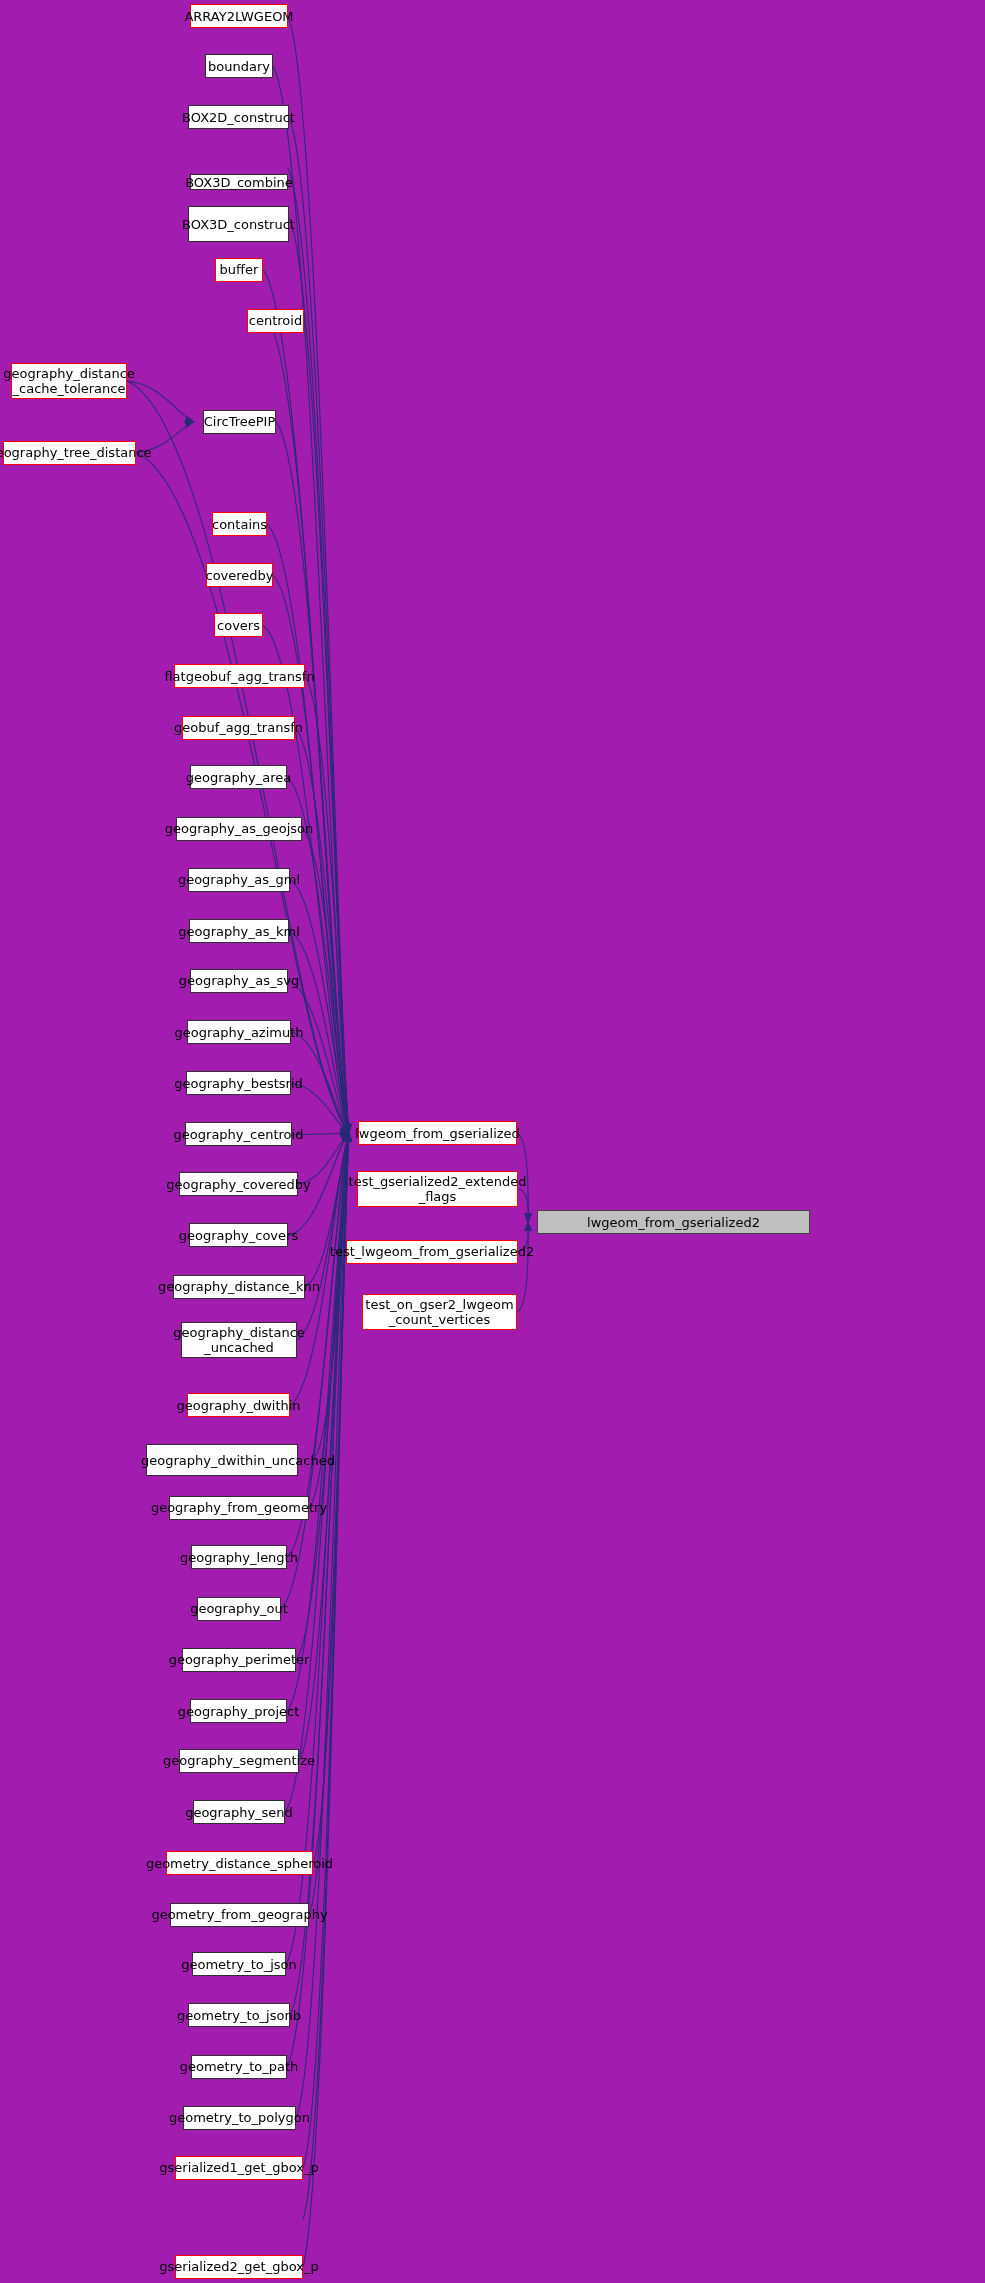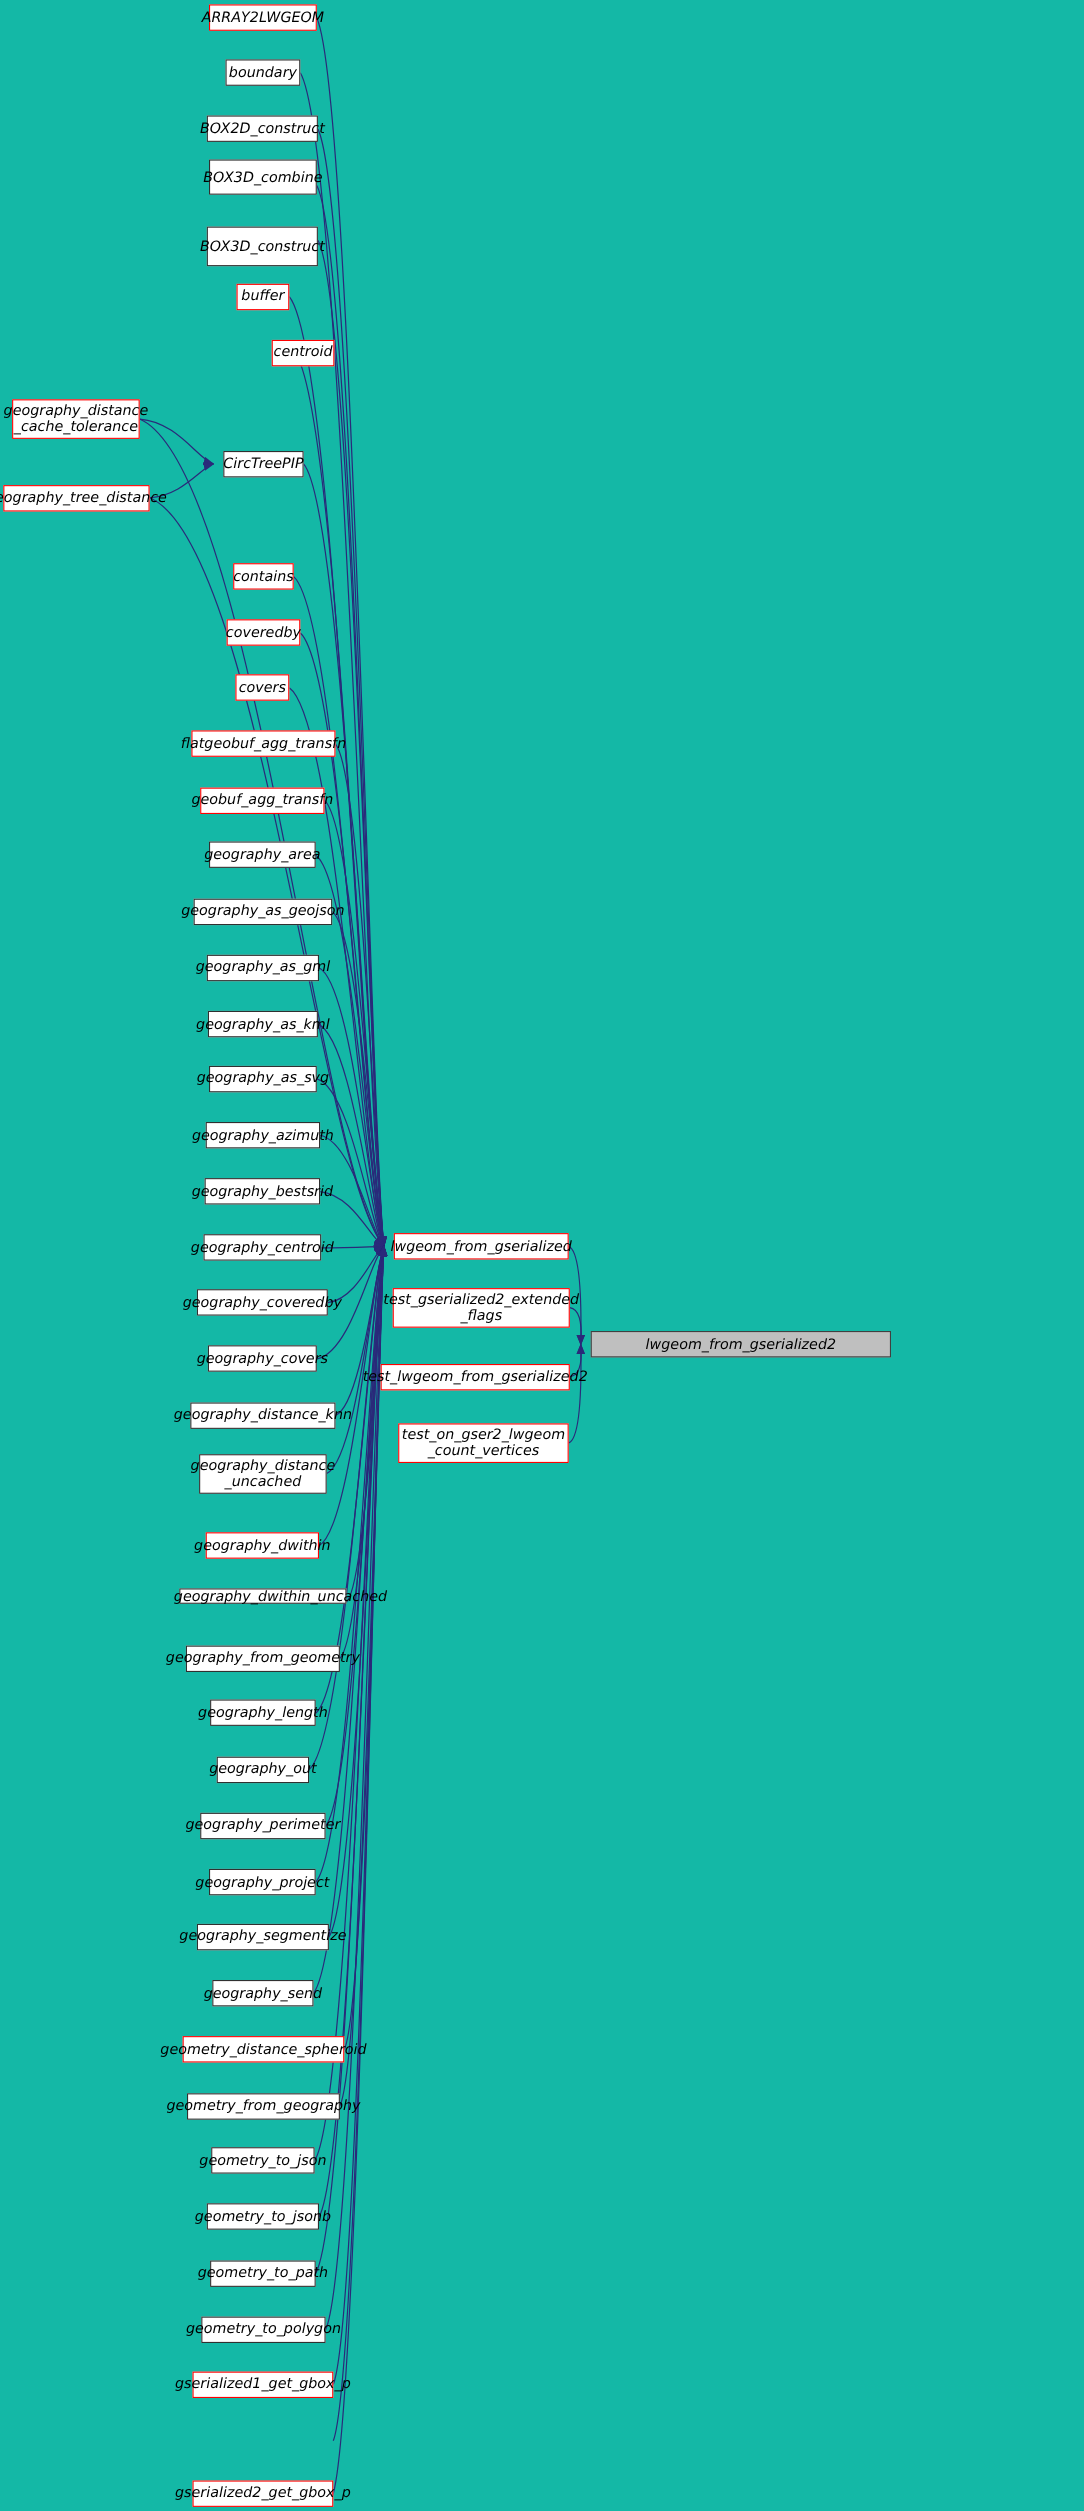--- a/index.html
+++ b/index.html
@@ -14,9 +14,8 @@
     position: relative;
     width: 985px;
     height: 2283px;
-    background: #14b8a6;
+    background: #a21caf;
     overflow: hidden;
-    font-style: italic;
   }
   #edges {
     position: absolute;

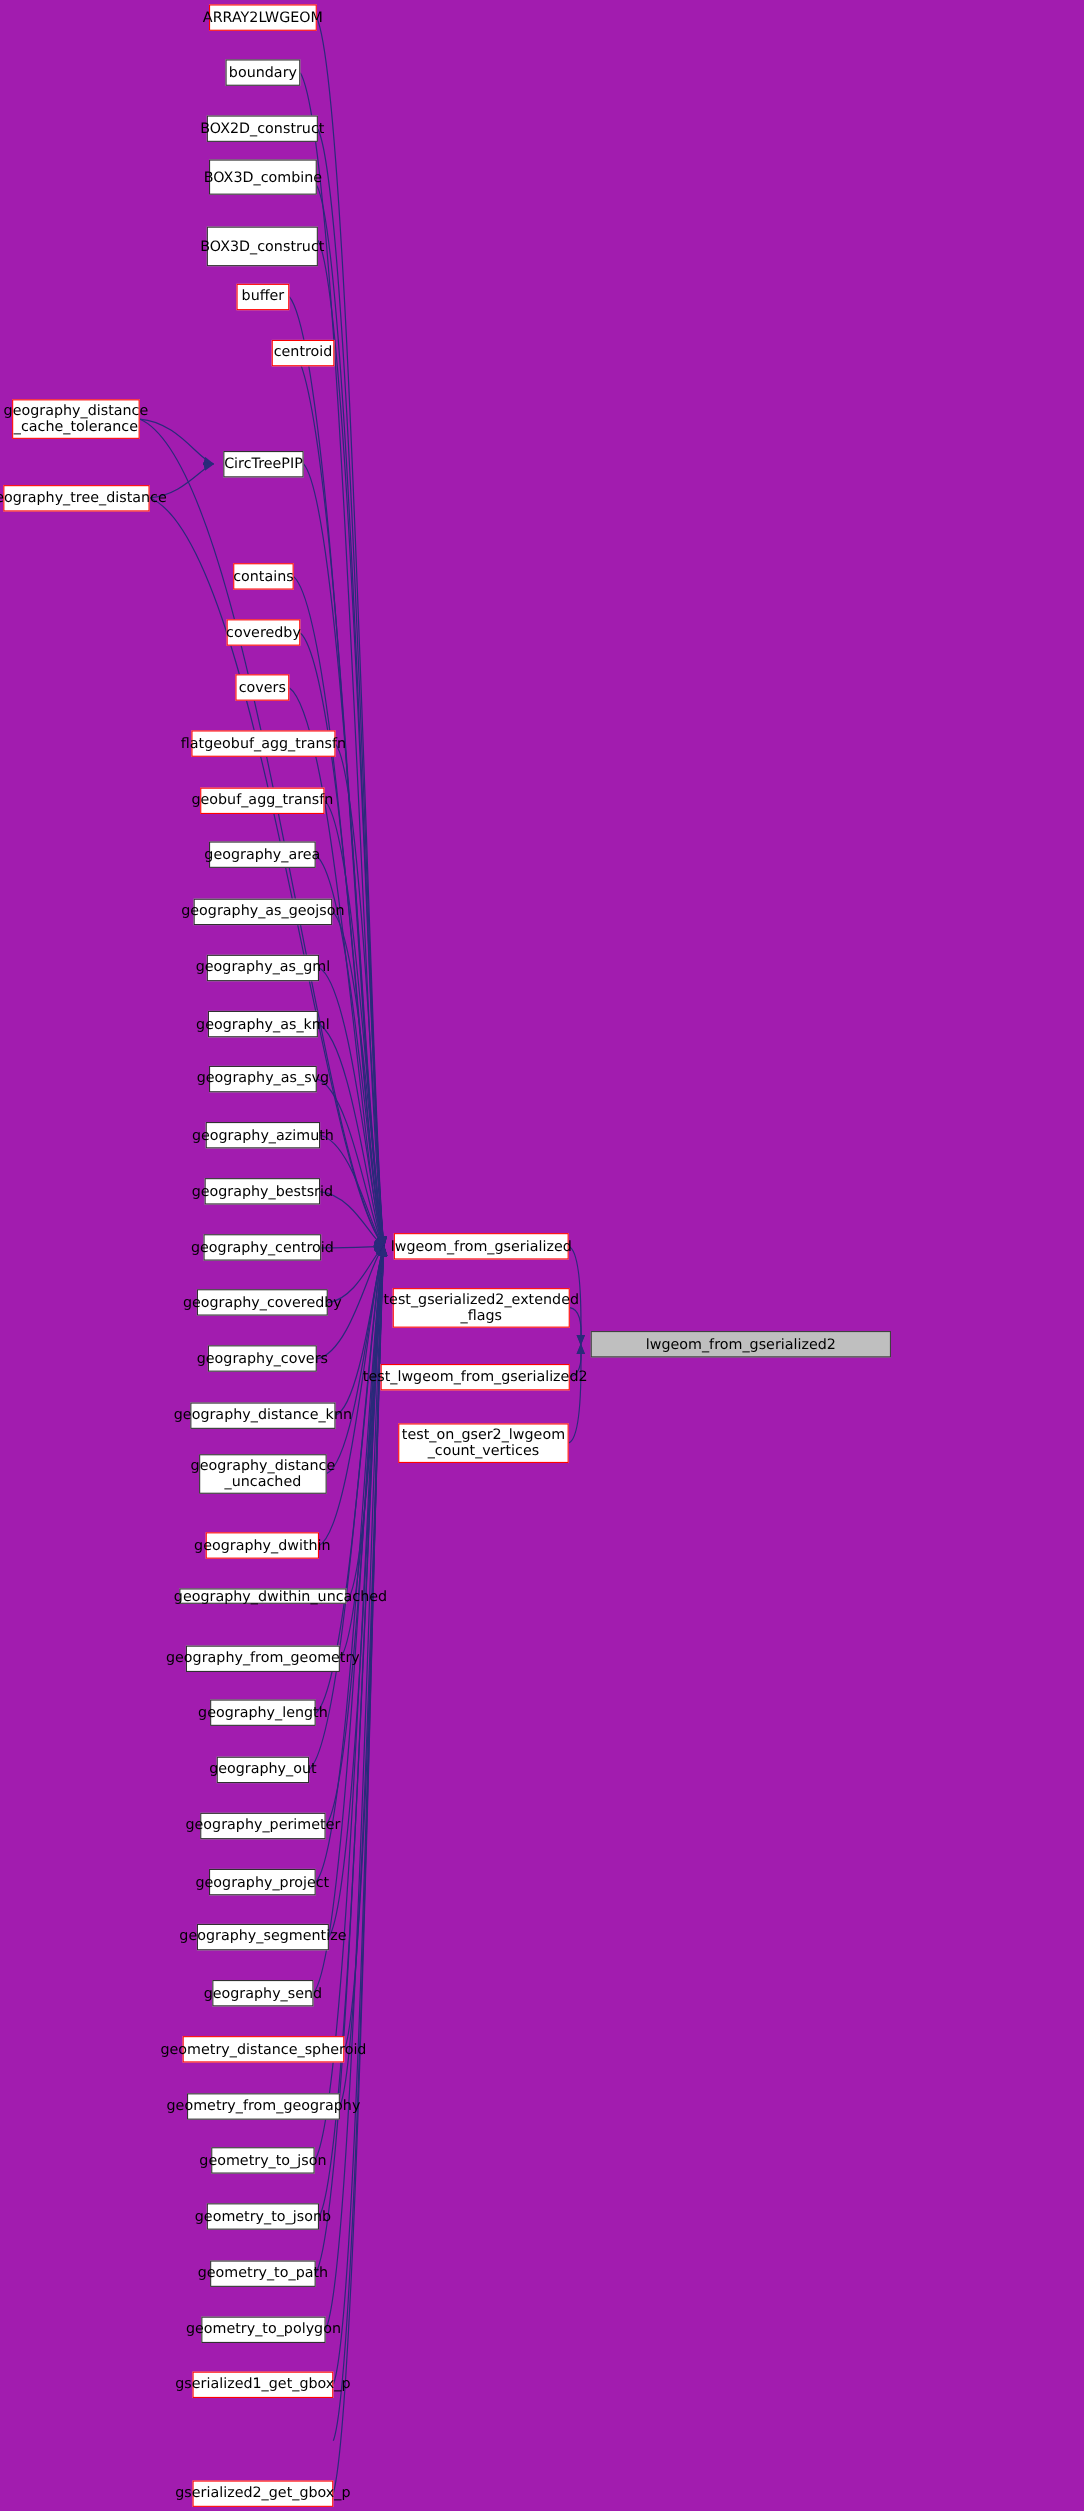--- a/index.html
+++ b/index.html
@@ -116,7 +116,7 @@
       <div class="node red" style="left: 190px; top: 4.39038px; width: 98px; height: 24px;">ARRAY2LWGEOM</div>
       <div class="node" style="left: 205px; top: 54.1481px; width: 68px; height: 24px;">boundary</div>
       <div class="node" style="left: 188px; top: 105.369px; width: 101px; height: 24px;">BOX2D_construct</div>
-      <div class="node" style="left: 190px; top: 145px; width: 98px; height: 32px;">BOX3D_combine</div>
+      <div class="node" style="left: 190px; top: 174px; width: 98px; height: 16px;">BOX3D_combine</div>
       <div class="node" style="left: 188px; top: 206.348px; width: 101px; height: 36px;">BOX3D_construct</div>
       <div class="node red" style="left: 215px; top: 257.569px; width: 48px; height: 24px;">buffer</div>
       <div class="node red" style="left: 211px; top: 308.79px; width: 57px; height: 24px; margin-left: 36px;">centroid</div>

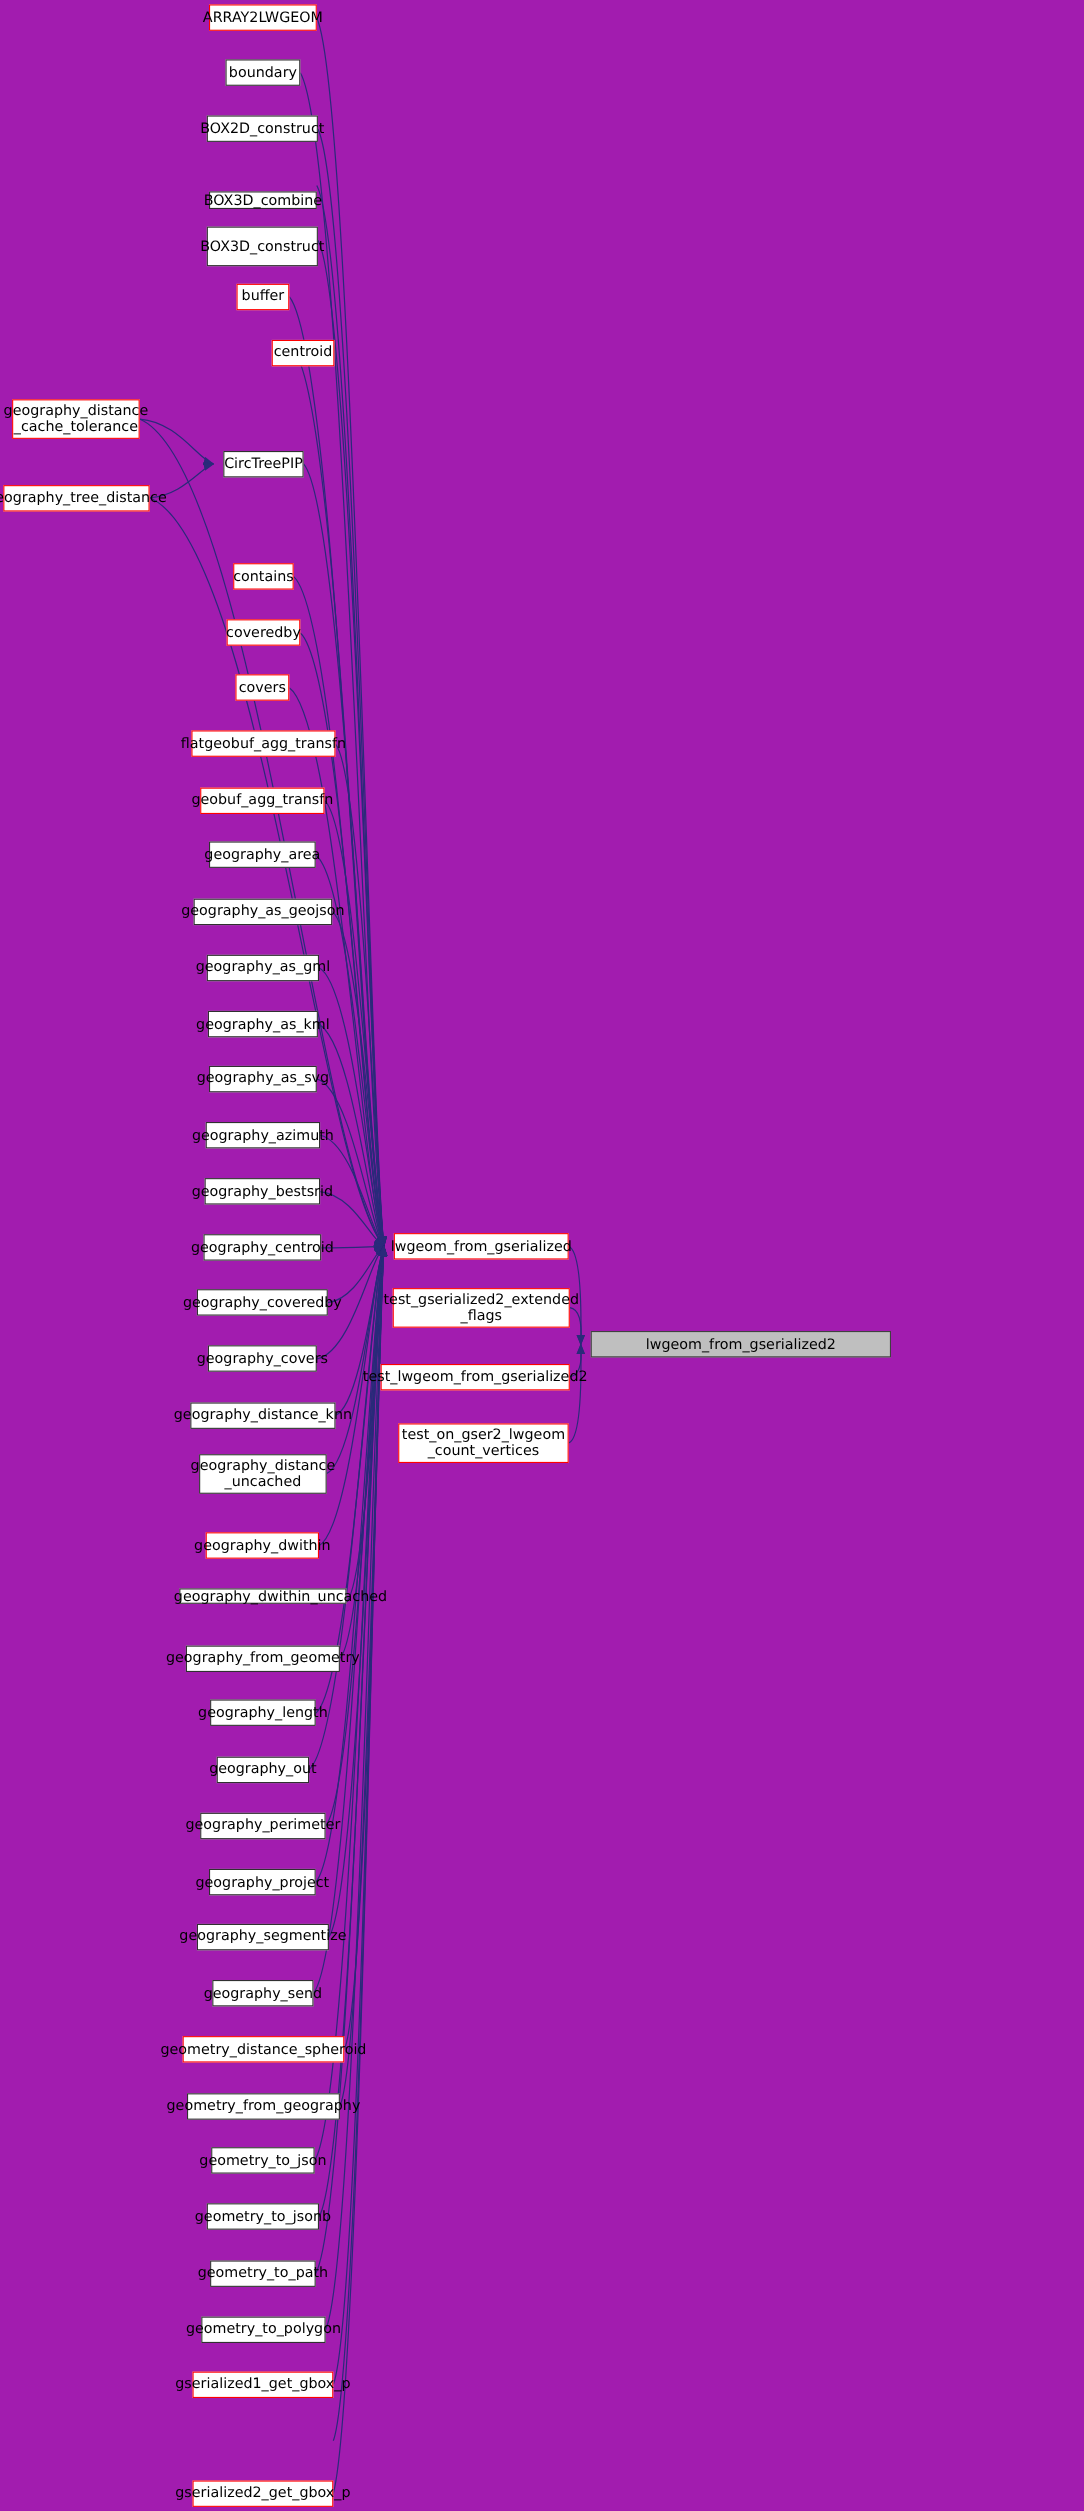--- a/index.html
+++ b/index.html
@@ -143,7 +143,7 @@
       <div class="node" style="left: 181px; top: 1321.51px; width: 116px; height: 36px;">geography_distance
 _uncached</div>
       <div class="node red" style="left: 187px; top: 1393.22px; width: 103px; height: 24px;">geography_dwithin</div>
-      <div class="node" style="left: 163px; top: 1444.44px; width: 152px; height: 14px; padding-left: 36px;">geography_dwithin_uncached</div>
+      <div class="node" style="left: 146px; top: 1444.44px; width: 152px; height: 32px; padding-left: 36px;">geography_dwithin_uncached</div>
       <div class="node" style="left: 169px; top: 1495.66px; width: 140px; height: 24px;">geography_from_geometry</div>
       <div class="node" style="left: 191px; top: 1545.42px; width: 96px; height: 24px;">geography_length</div>
       <div class="node" style="left: 197px; top: 1596.64px; width: 84px; height: 24px;">geography_out</div>

